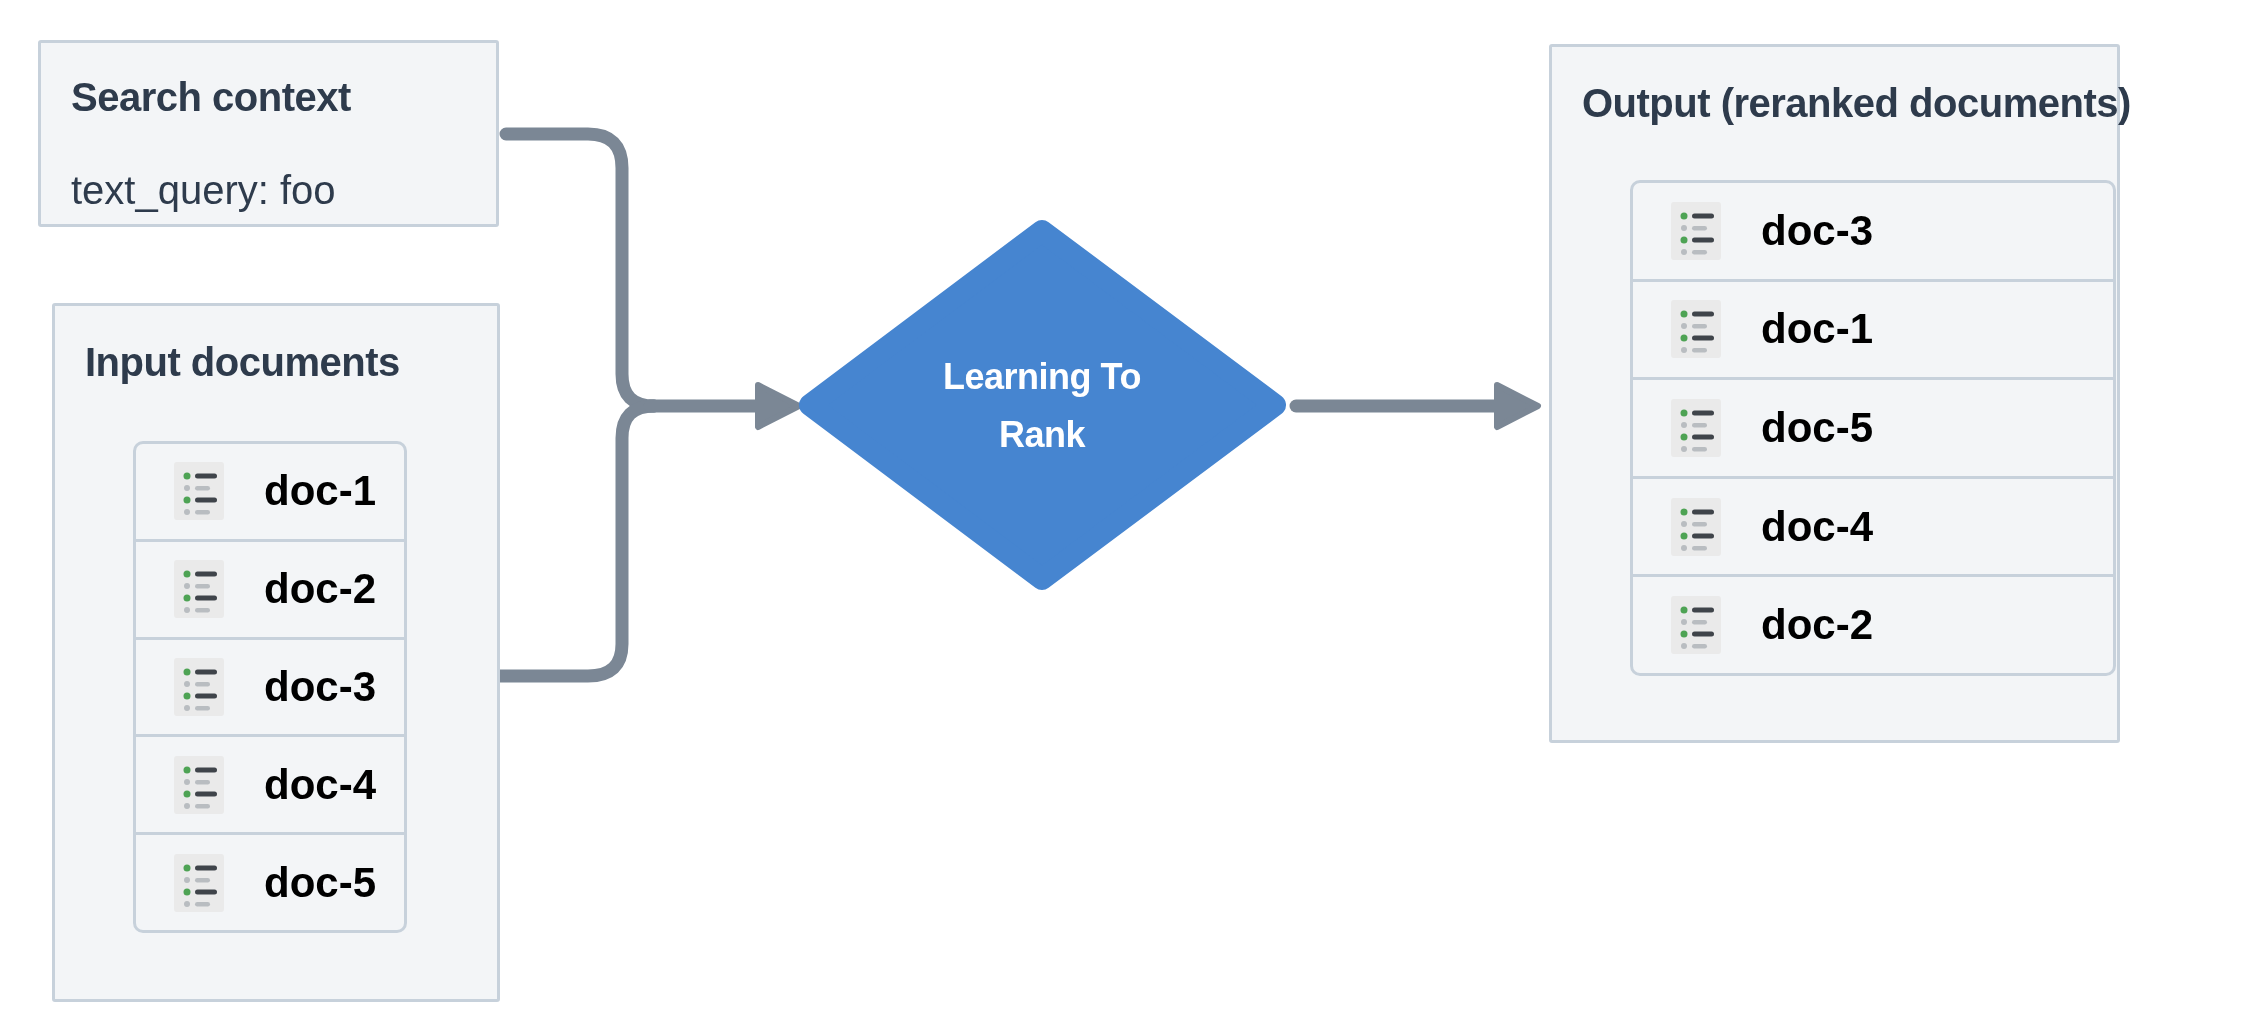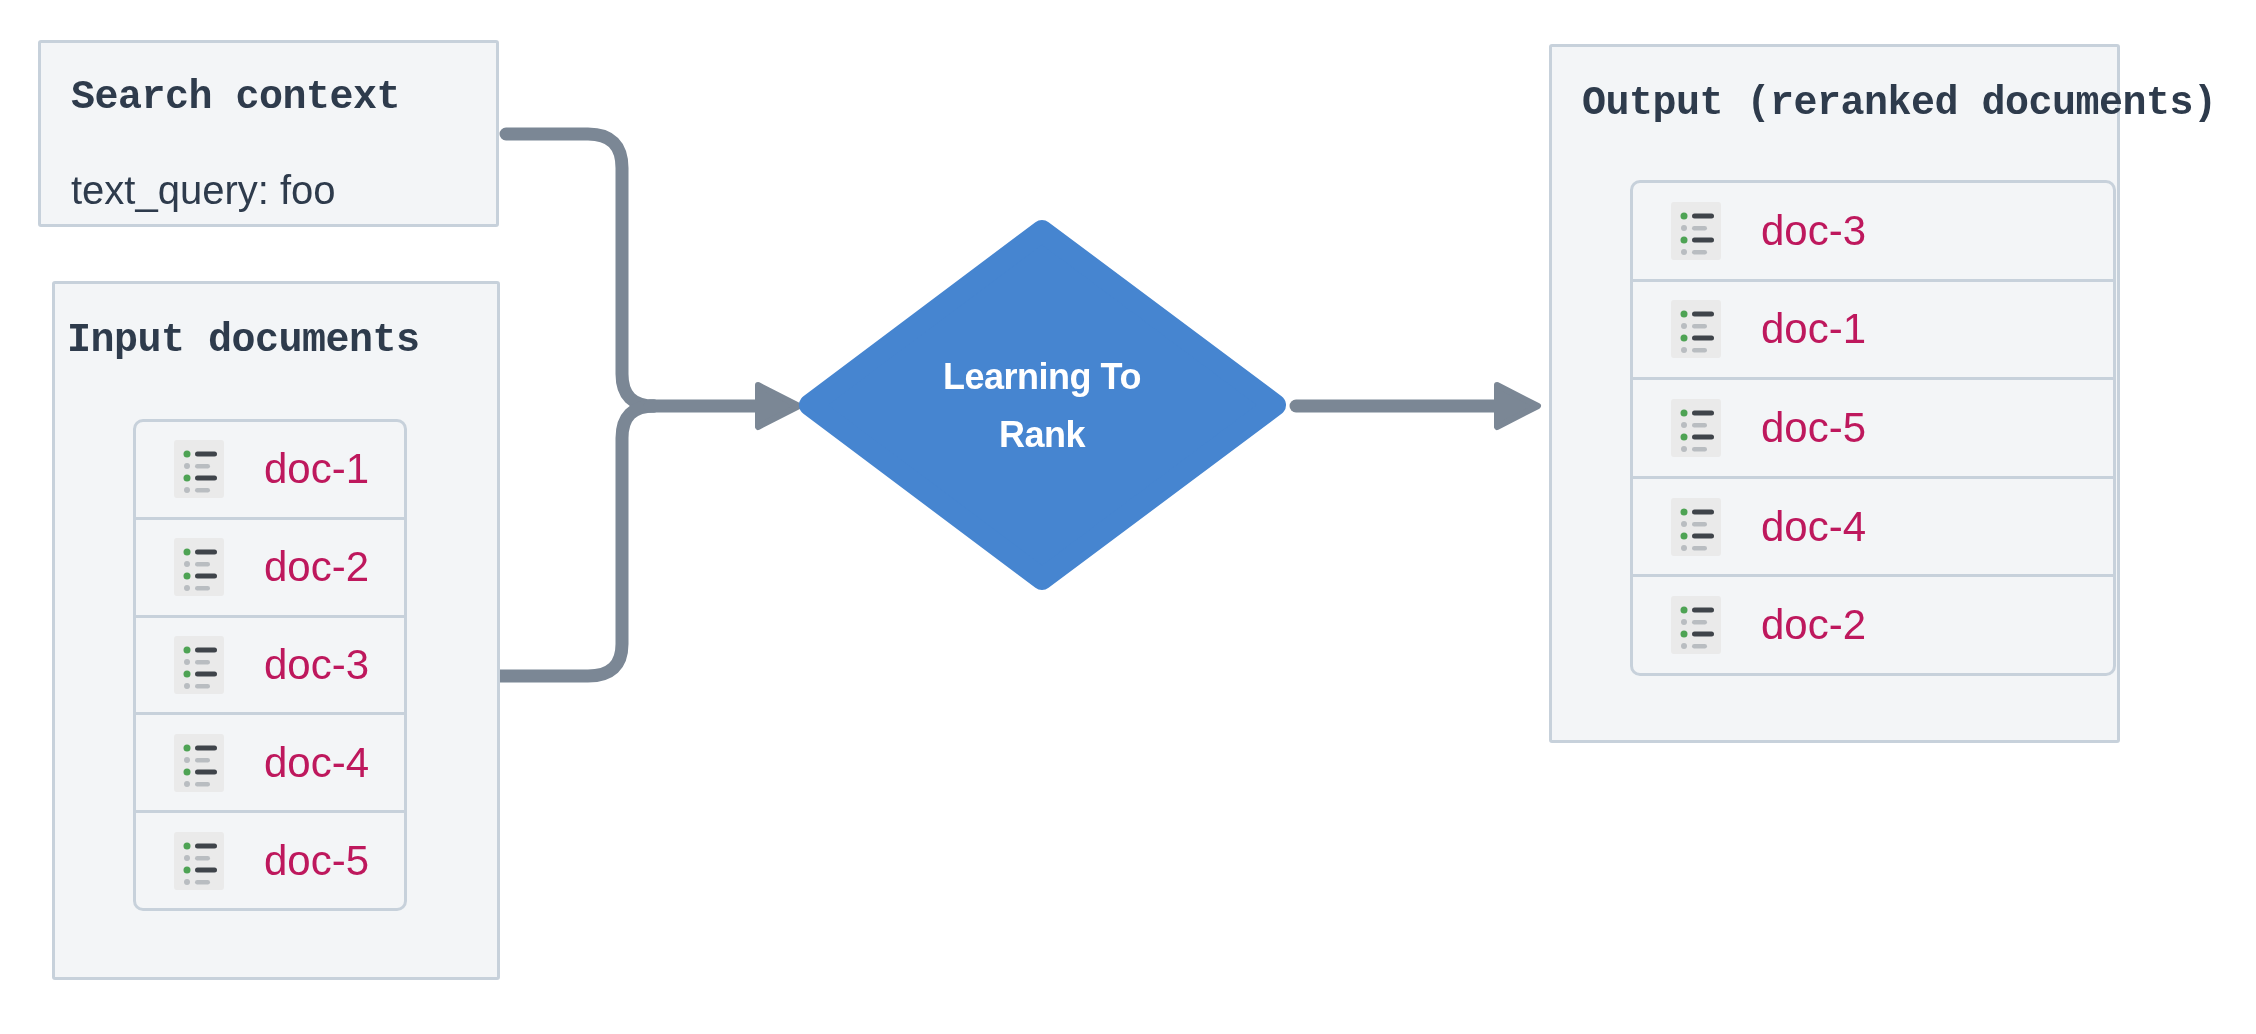--- a/index.html
+++ b/index.html
@@ -36,7 +36,6 @@
     letter-spacing: -0.5px;
     color: #2e3b4c;
     white-space: nowrap;
-    font-family: Liberation Mono, monospace;
   }
   .panel-search { left: 38px; top: 40px; width: 461px; height: 187px; padding: 20px 30px; }
   .panel-search .panel-title { margin-top: 12px; }

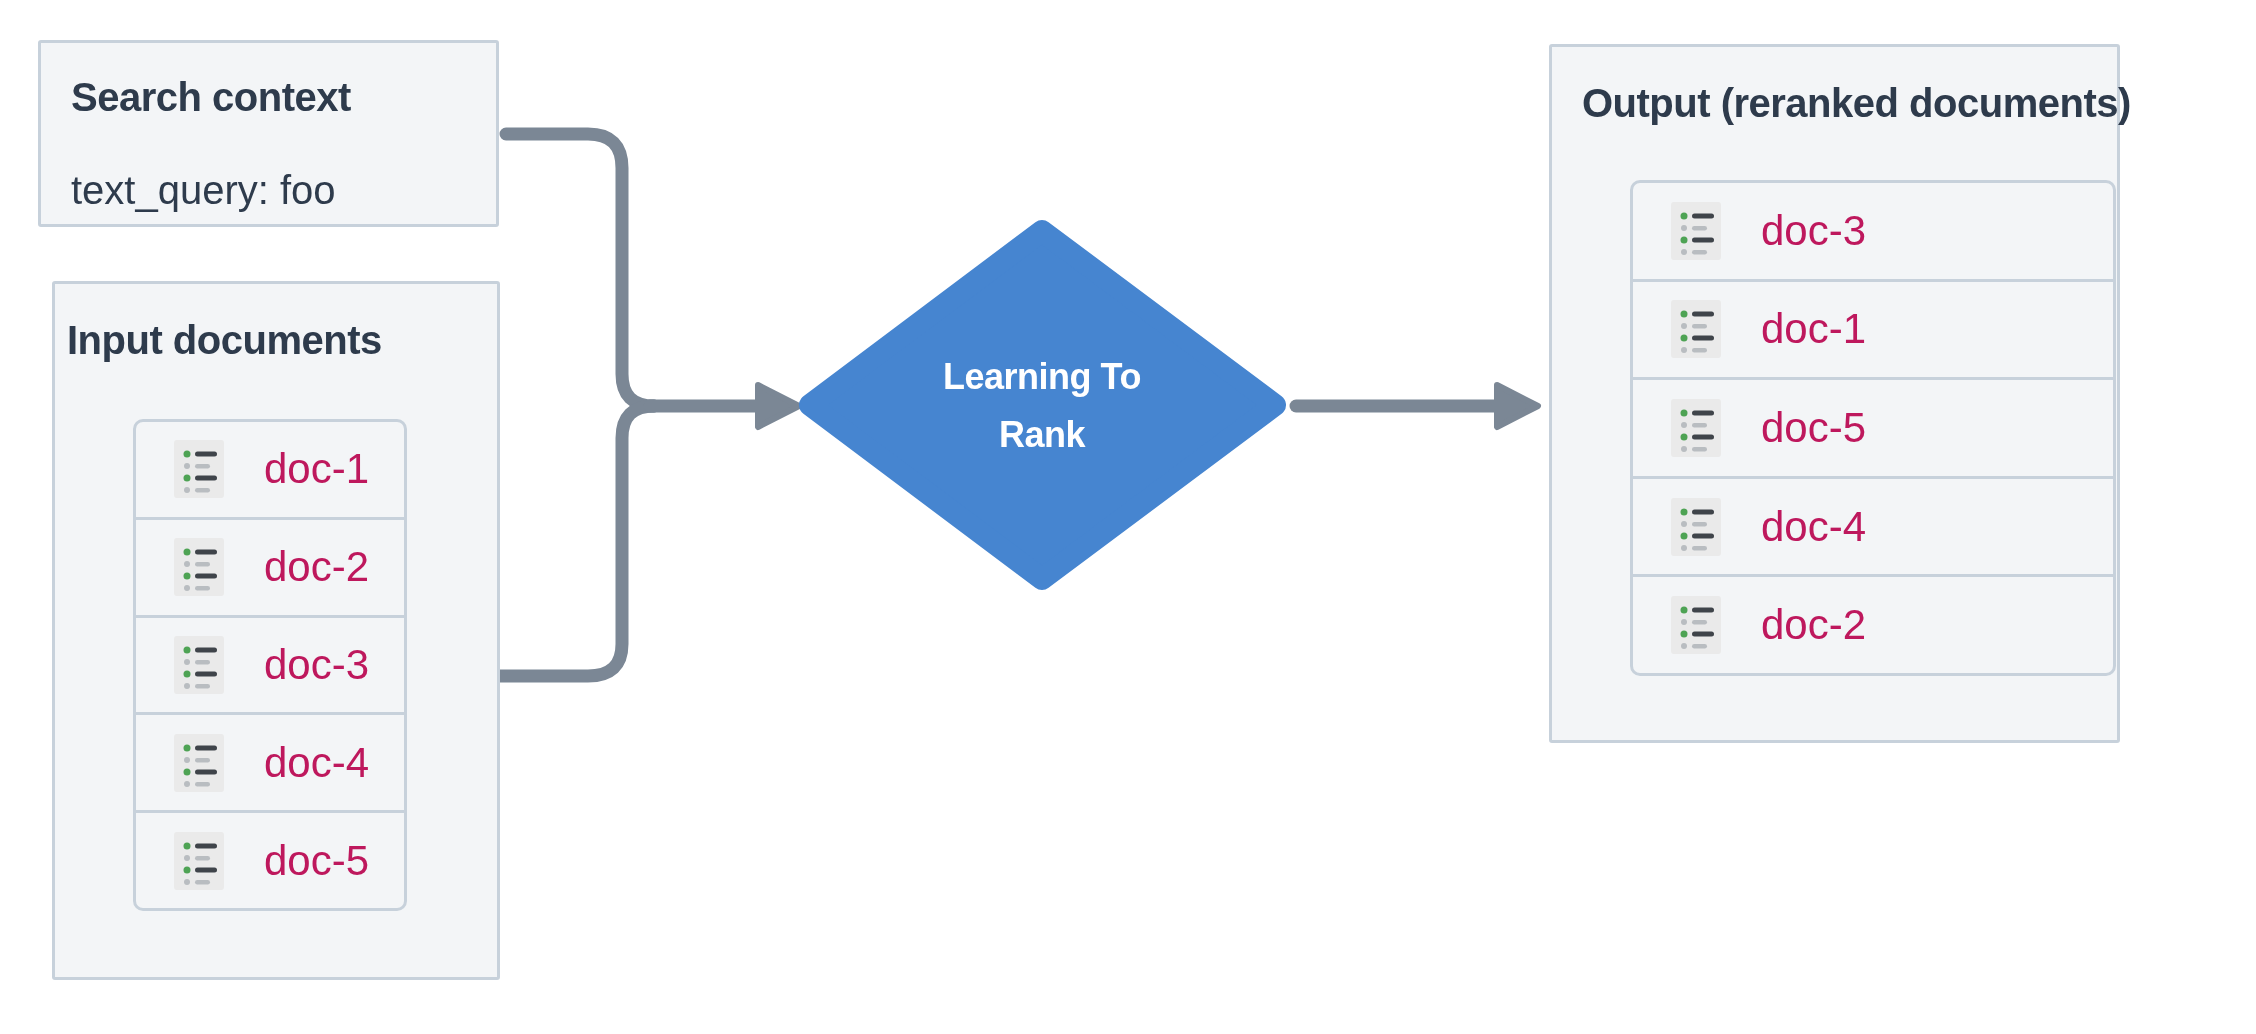--- a/index.html
+++ b/index.html
@@ -75,8 +75,8 @@
   .doc-icon { width: 50px; height: 58px; flex: 0 0 auto; }
   .doc-label {
     font-size: 42px;
-    font-weight: 400;
-    color: #be185d;
+    font-weight: 700;
+    color: #000000;
     white-space: nowrap;
   }
 

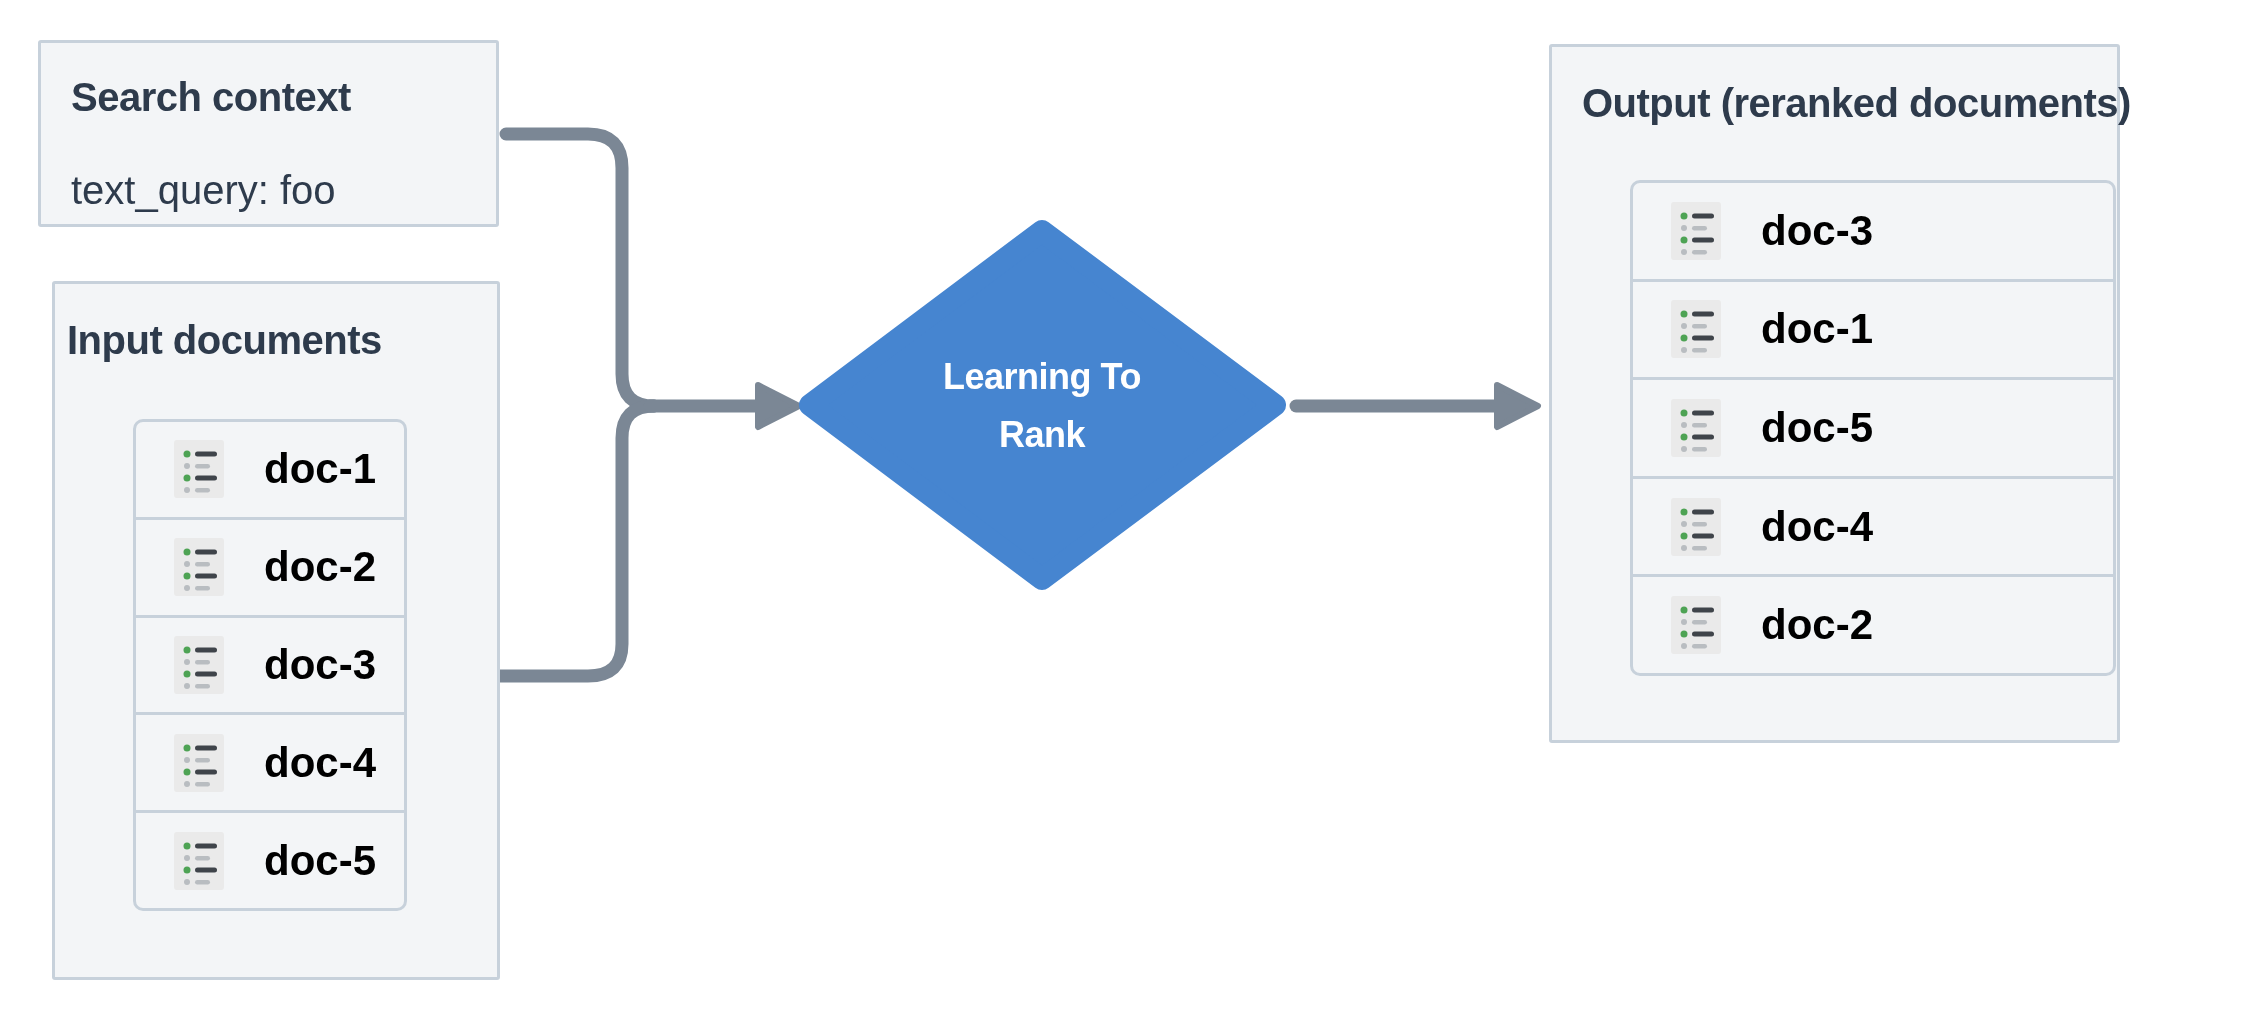--- a/index.html
+++ b/index.html
@@ -46,7 +46,7 @@
     color: #2e3b4c;
     white-space: nowrap;
   }
-  .panel-input  { left: 52px;  top: 281px; width: 448px; height: 699px; padding: 34px 12px; }
+  .panel-input  { left: 52px;  top: 303px; width: 448px; height: 699px; padding: 34px 30px; }
   .panel-output { left: 1549px; top: 44px; width: 571px; height: 699px; padding: 34px 30px; }
 
   .doc-list {

